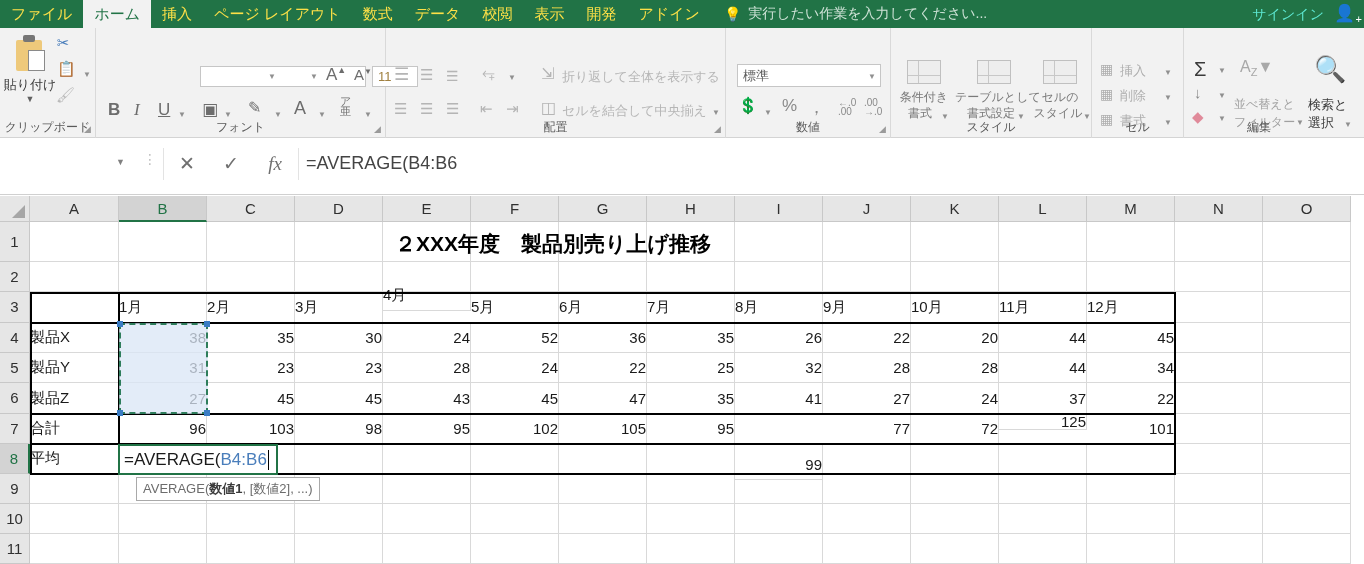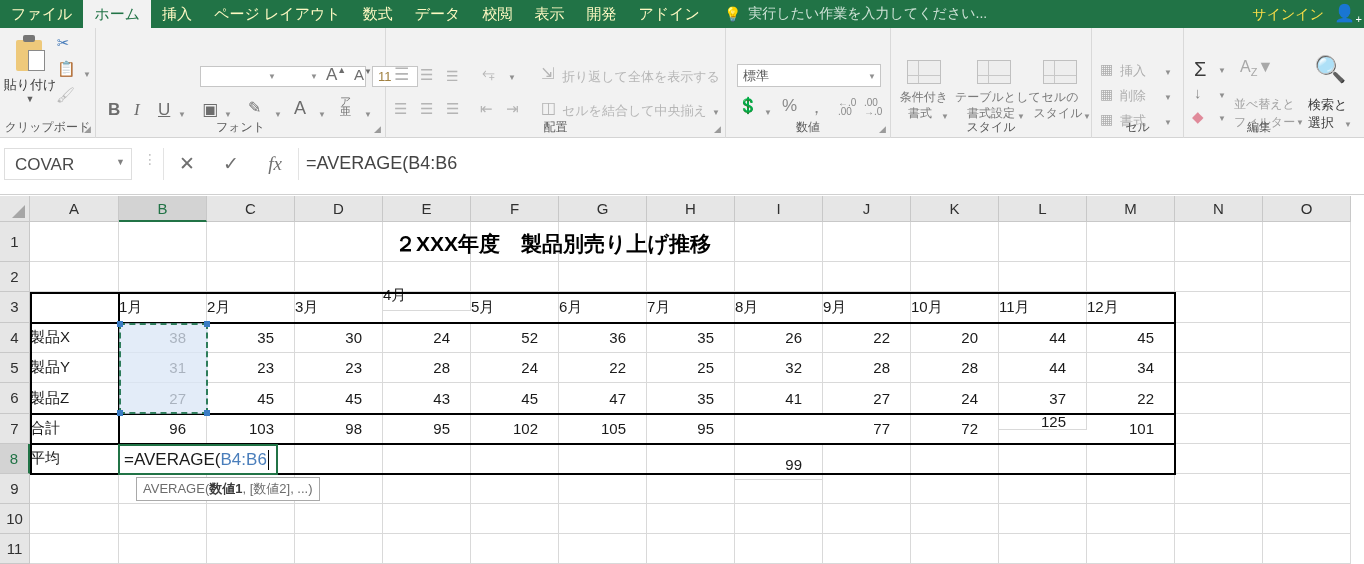--- a/index.html
+++ b/index.html
@@ -18,7 +18,7 @@
   }
   .tab {
     height: 28px; padding: 0 11px;
-    color: #fef9c3; font-size: 15px; line-height: 28px;
+    color: #fde047; font-size: 15px; line-height: 28px;
     white-space: nowrap; cursor: pointer;
   }
   .tab.active {

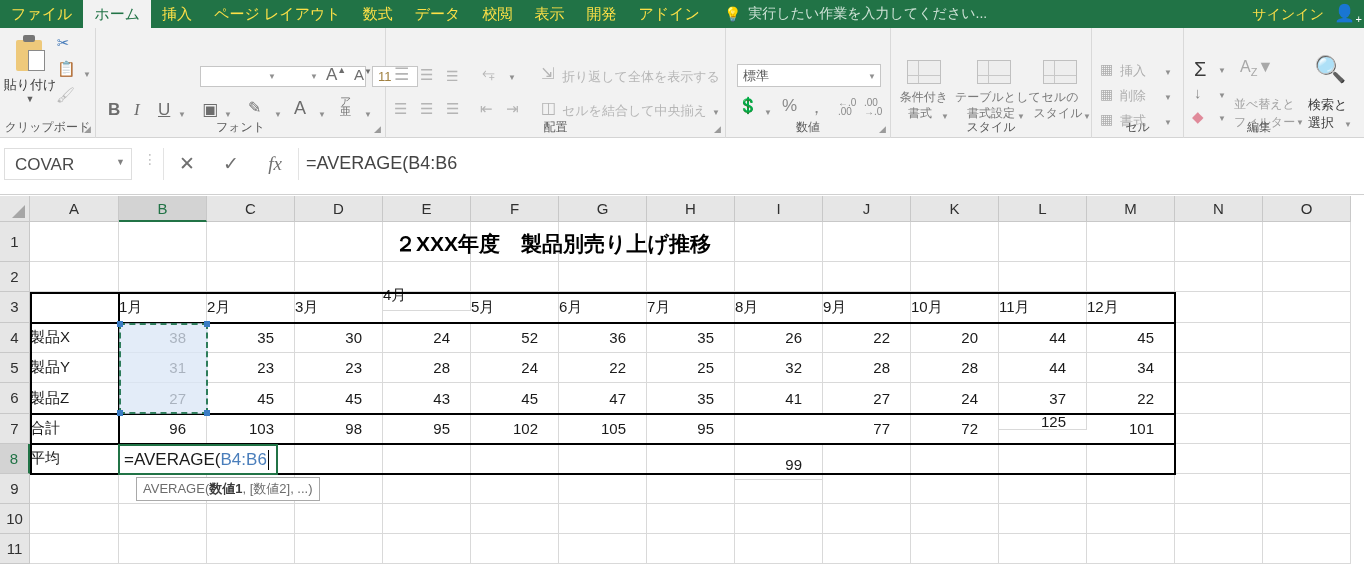--- a/index.html
+++ b/index.html
@@ -31,7 +31,7 @@
   }
   .signin {
     position: absolute; right: 40px; top: 0; height: 28px; line-height: 28px;
-    color: #fde047; font-size: 14px; white-space: nowrap; cursor: pointer;
+    color: #5eead4; font-size: 14px; white-space: nowrap; cursor: pointer;
   }
   .shareicon {
     position: absolute; right: 2px; top: 0; height: 28px; line-height: 28px;

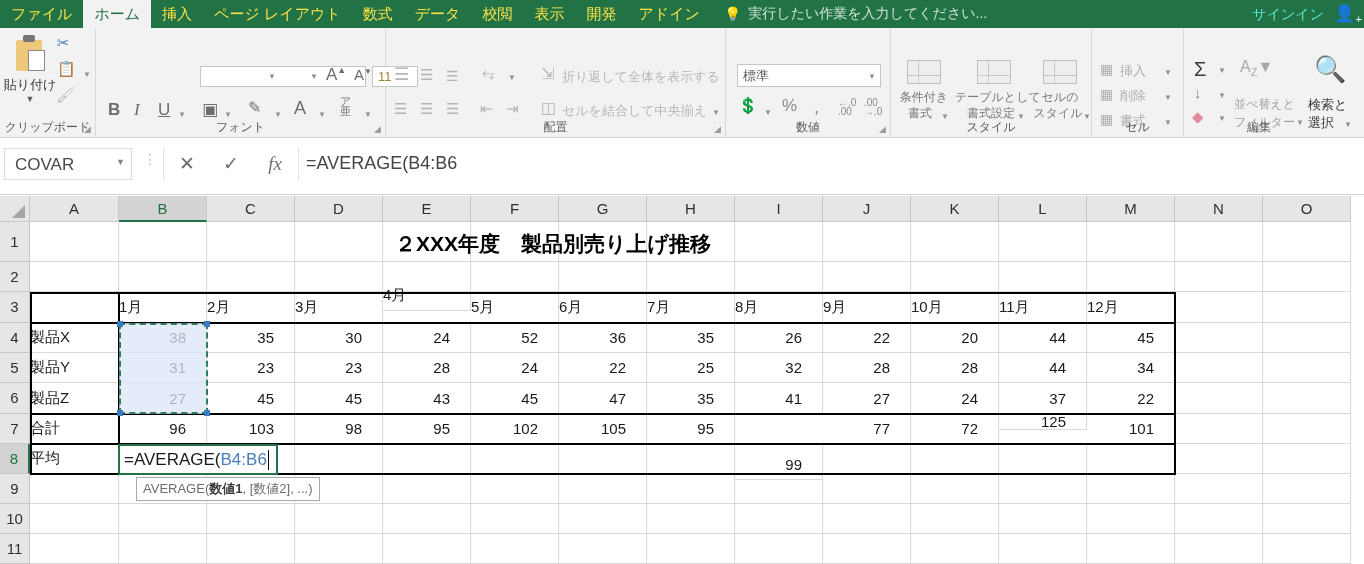--- a/index.html
+++ b/index.html
@@ -381,7 +381,6 @@
 </div>
 
 <div class="fbar">
-  <div class="namebox">COVAR</div>
   <div class="nbarrow">▼</div>
   <div class="fbdots">⋮</div>
   <div class="fbsep" style="left:163px;"></div>

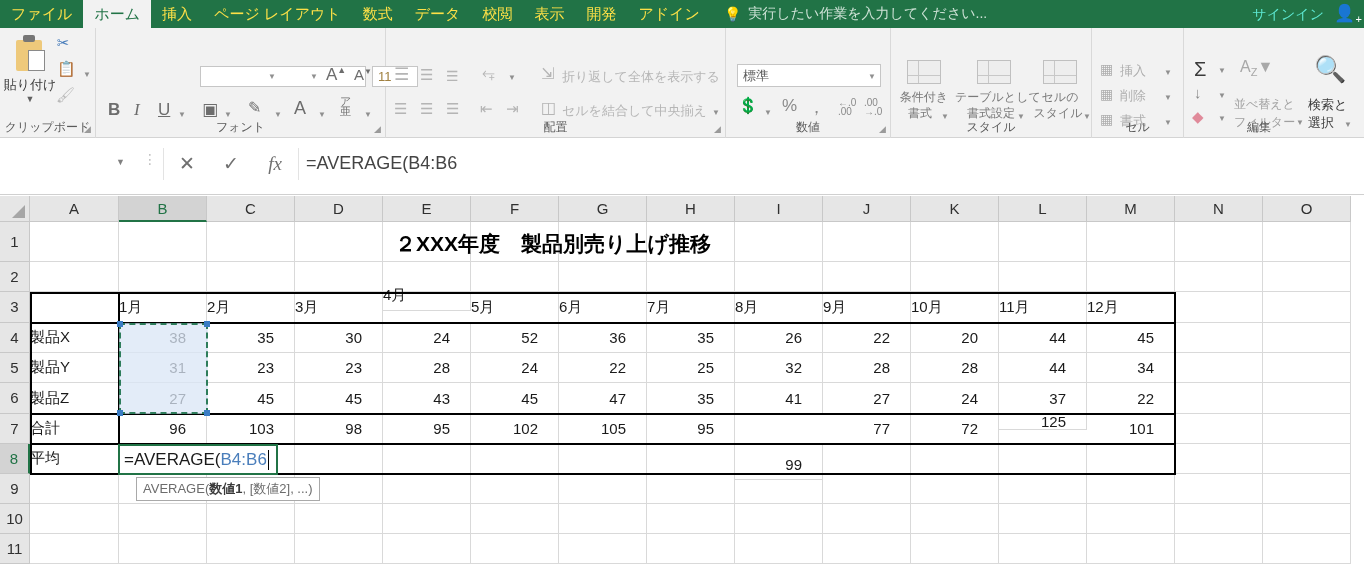--- a/index.html
+++ b/index.html
@@ -187,7 +187,7 @@
     display: flex; align-items: center;
   }
   .cell.l { justify-content: flex-start; }
-  .cell.r { justify-content: flex-end; padding-right: 20px; }
+  .cell.r { justify-content: flex-end; padding-right: 0; }
 
   
   .tbl-line { position: absolute; background: #000000; }

